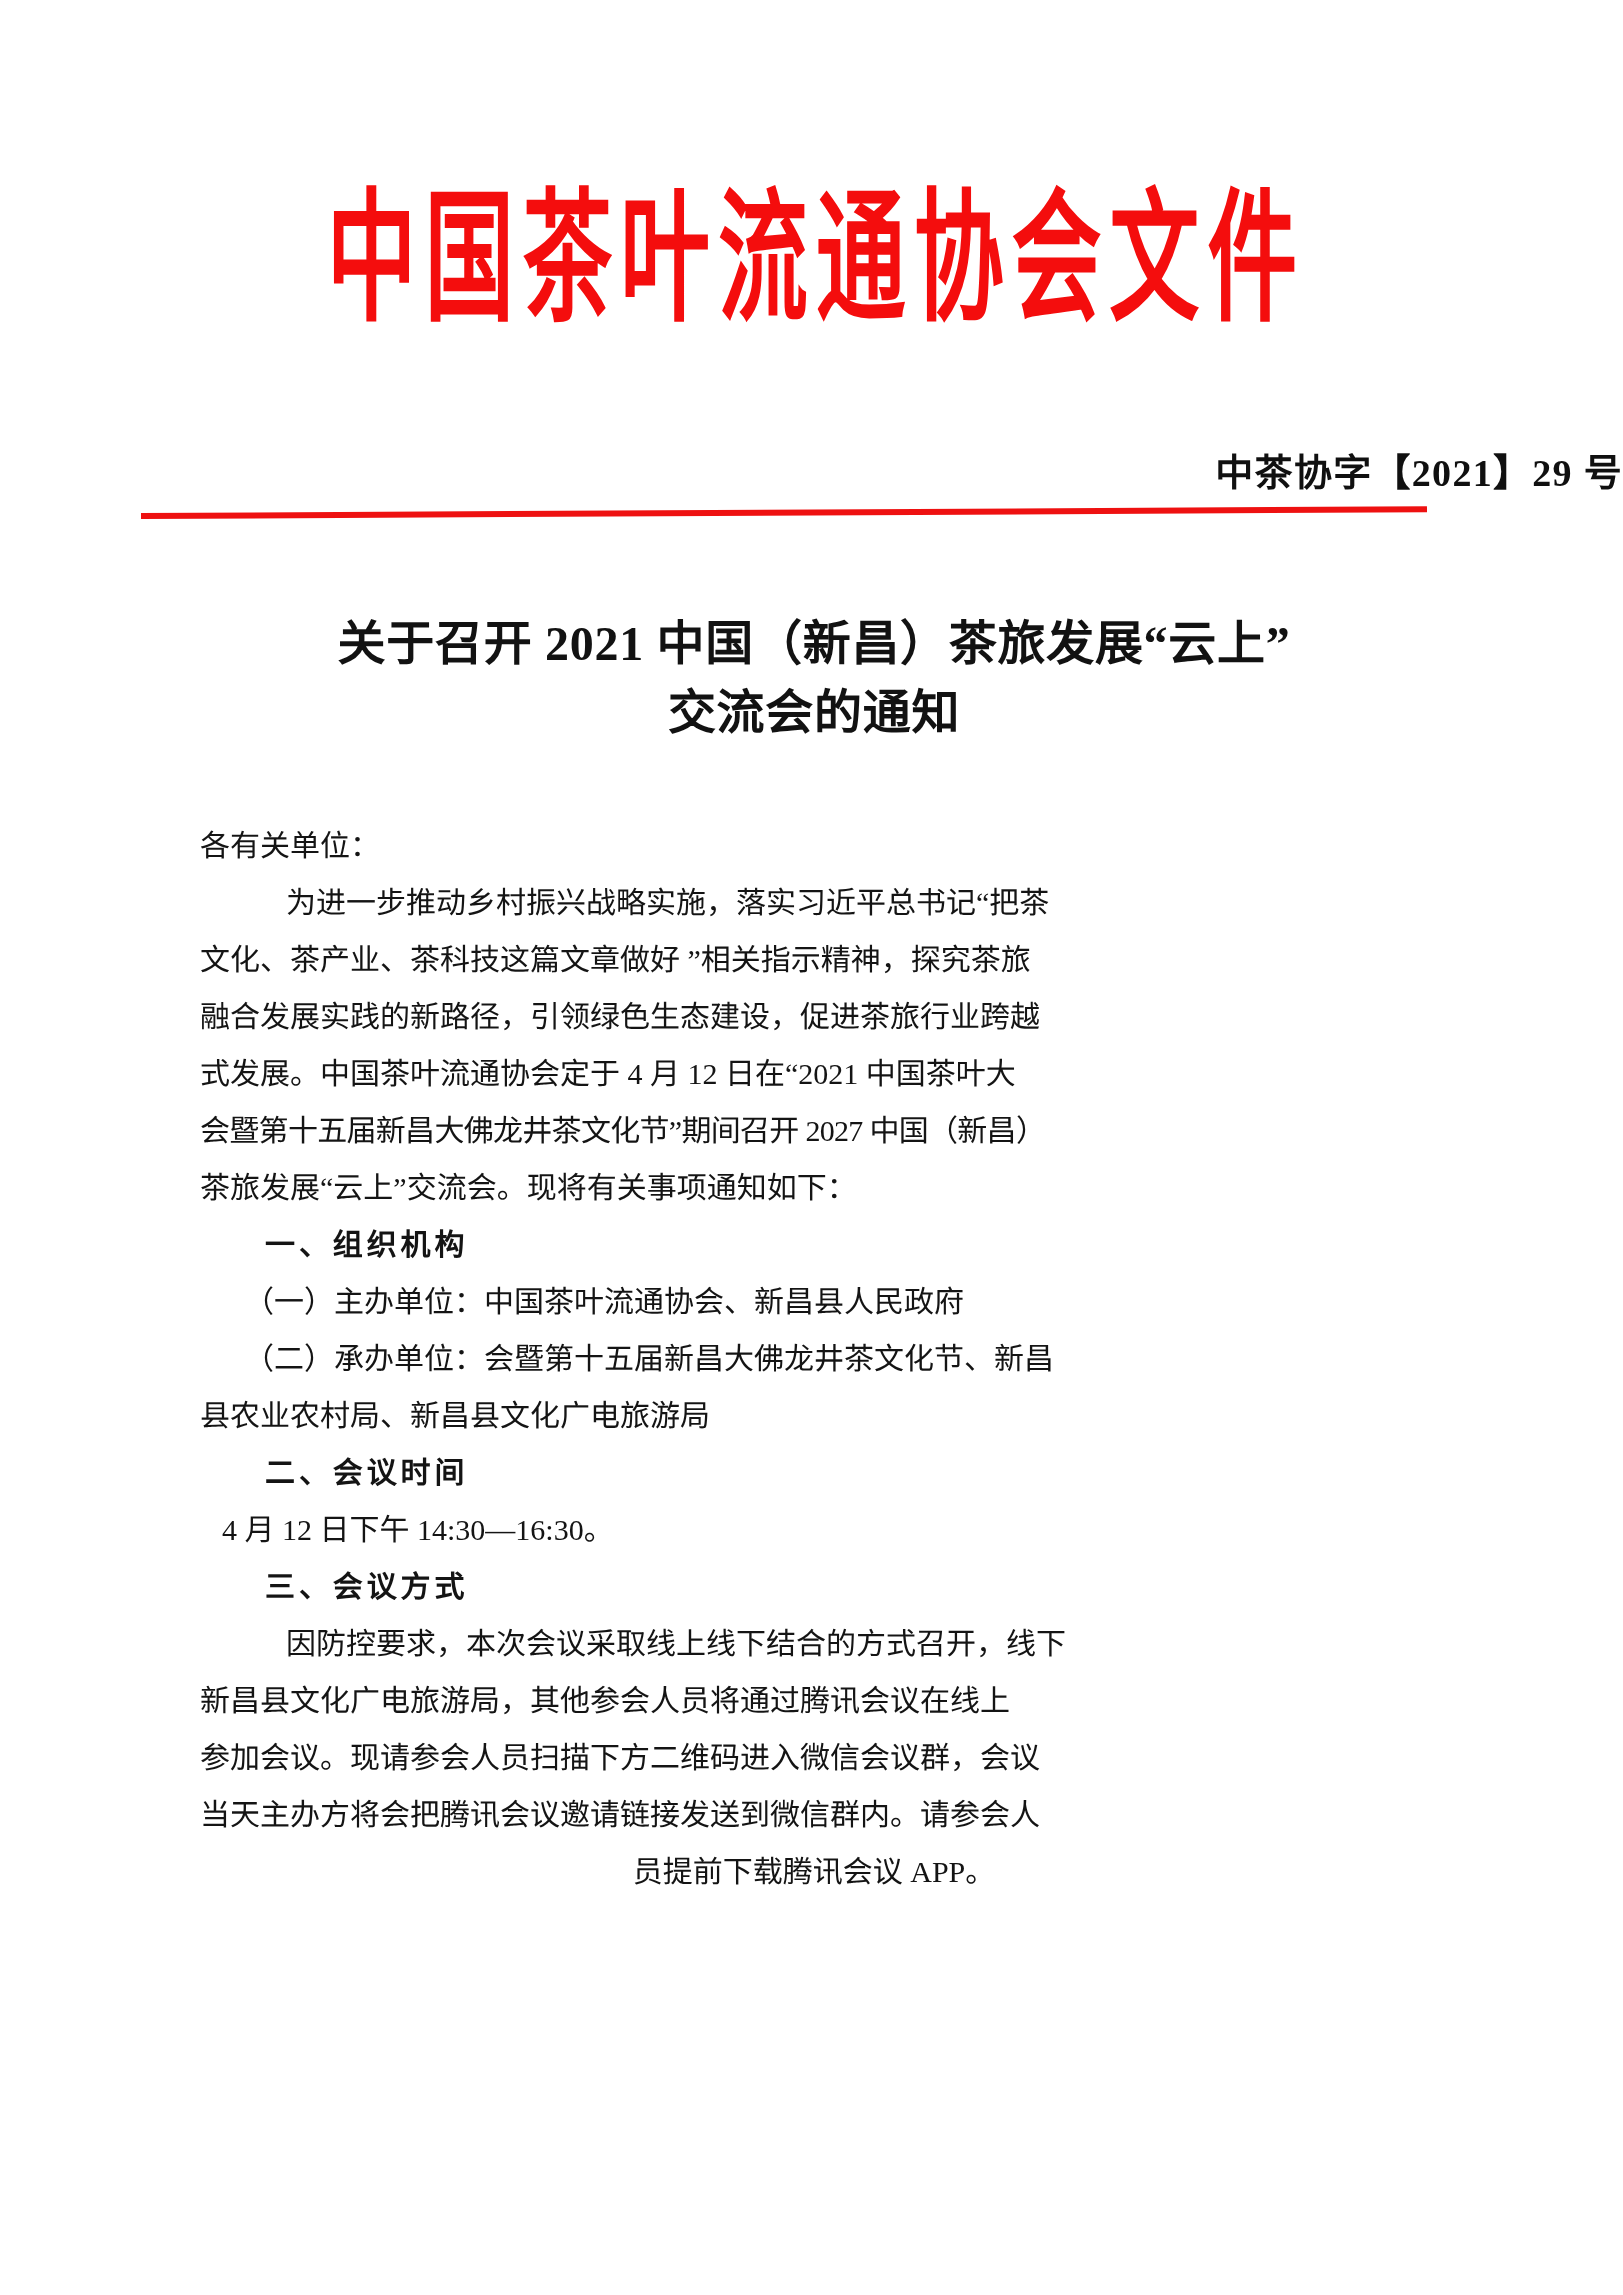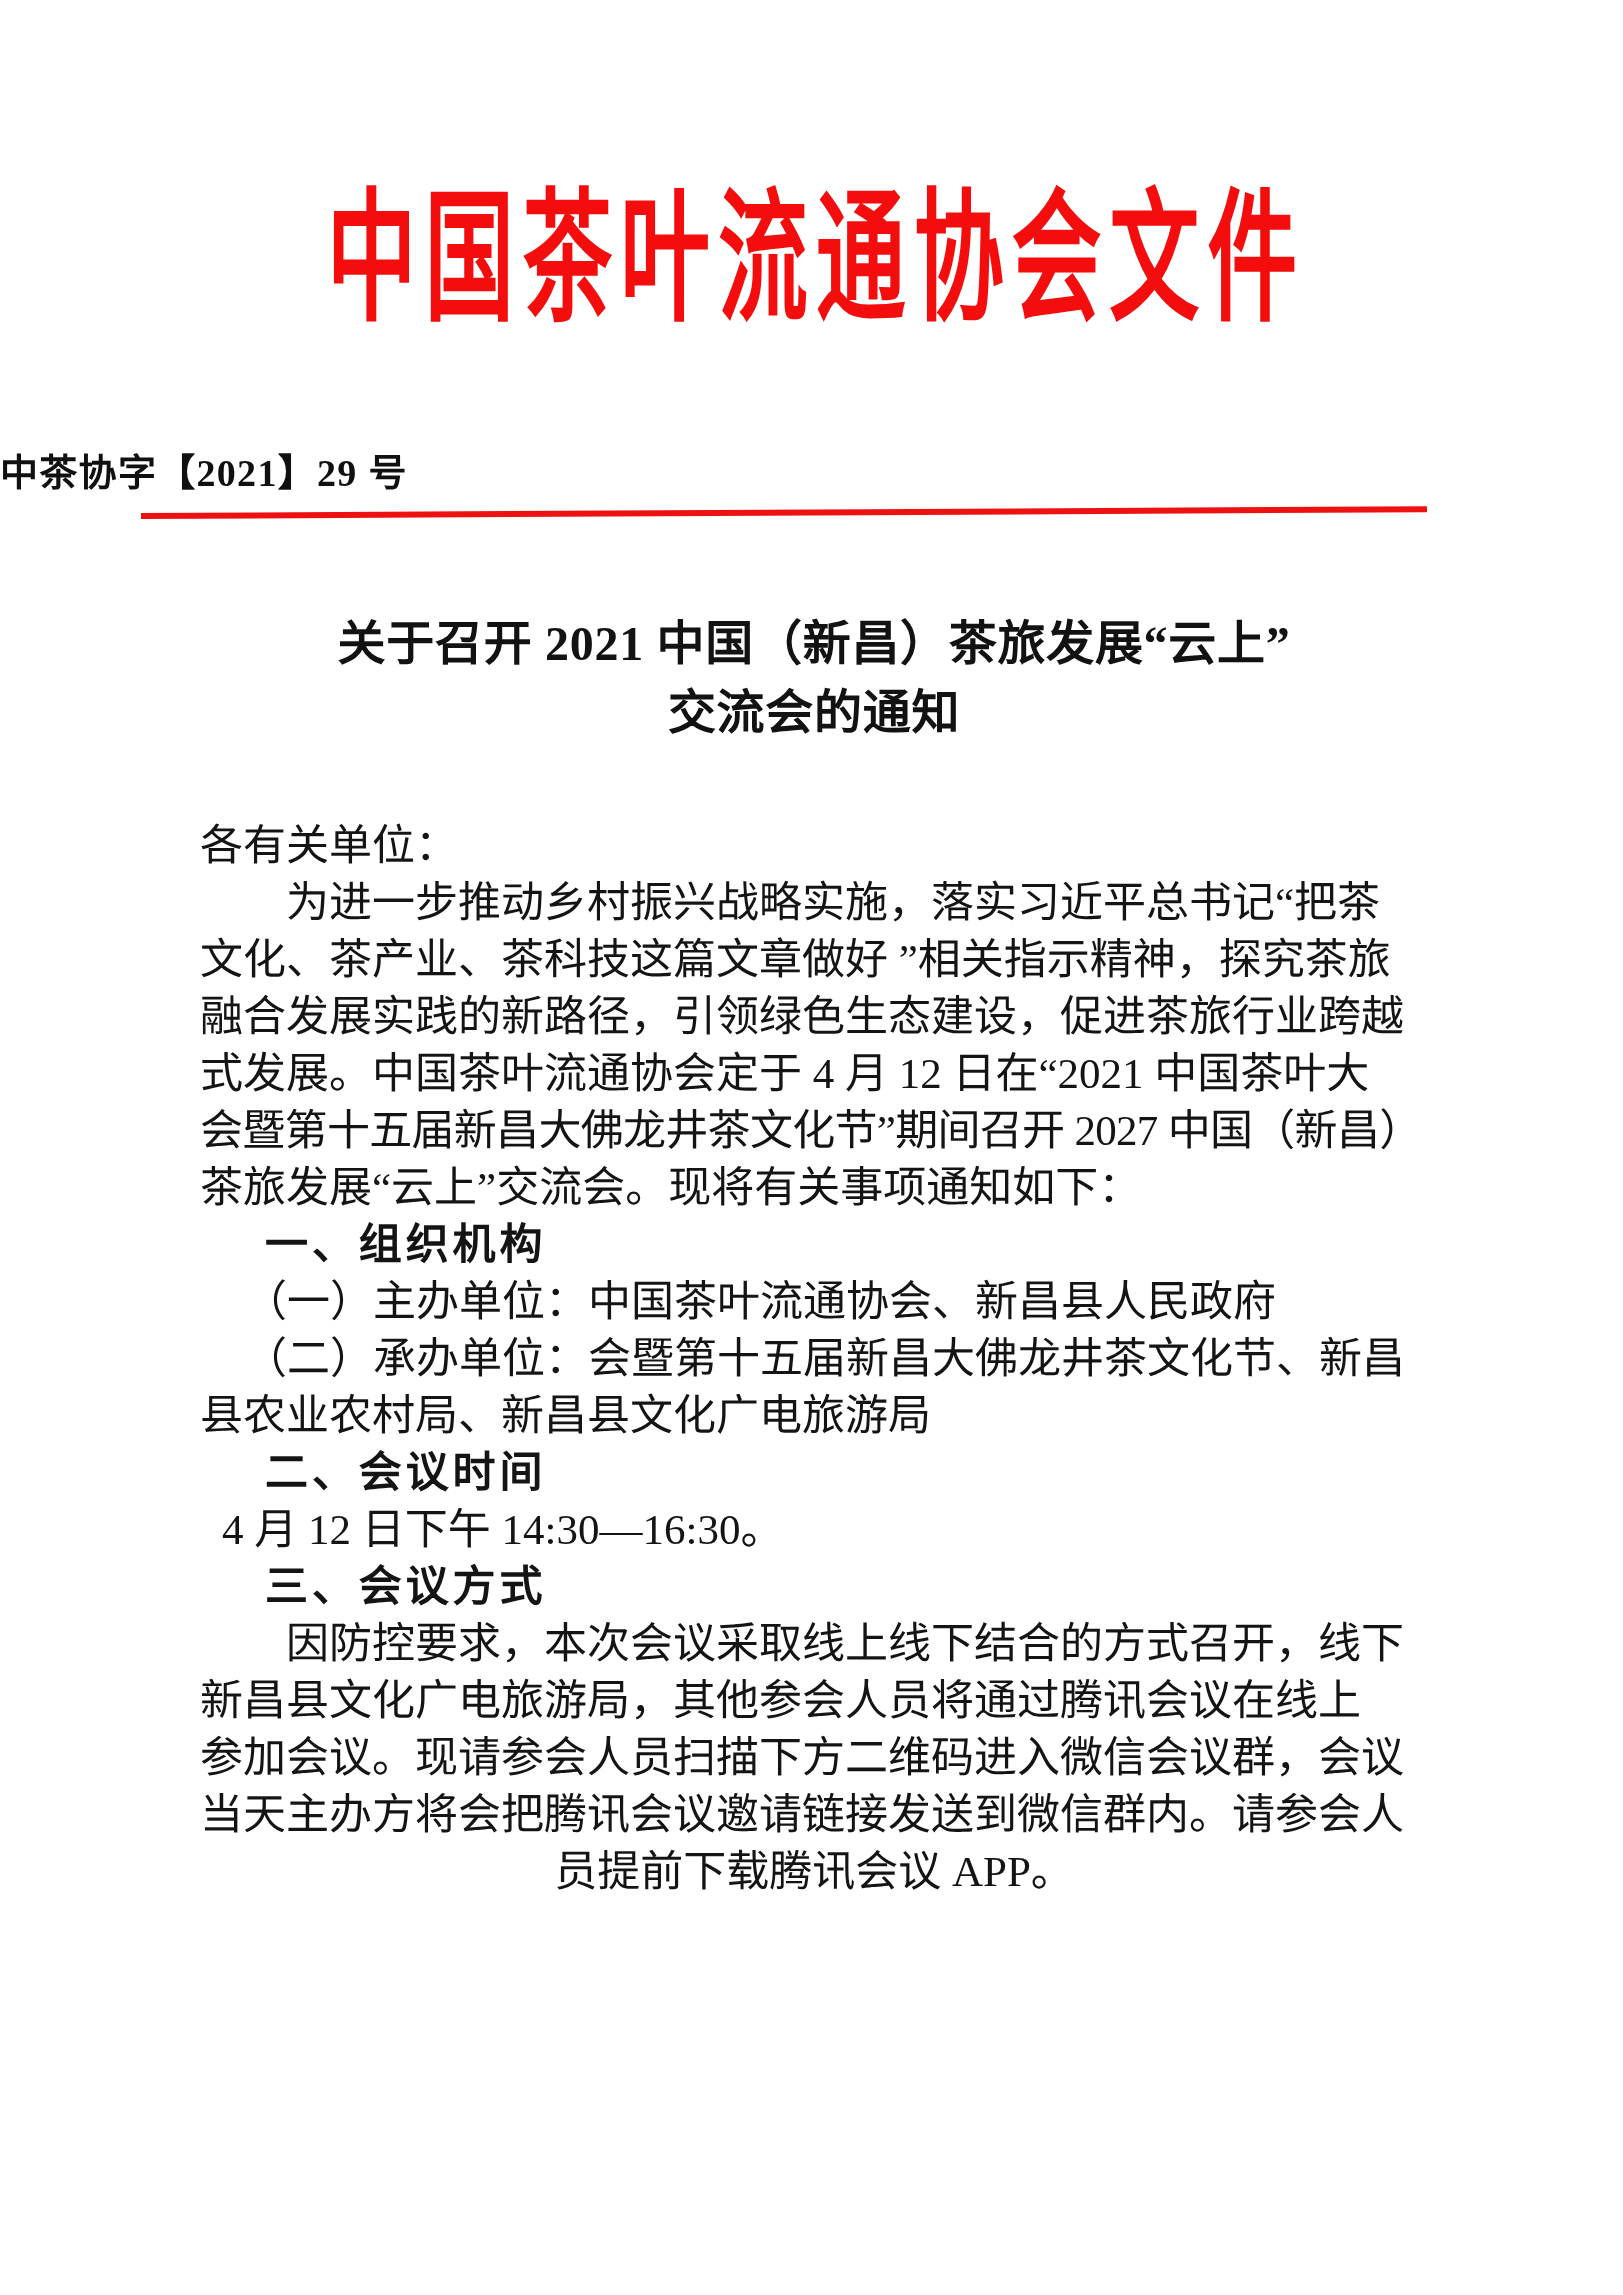--- a/index.html
+++ b/index.html
@@ -48,7 +48,7 @@
     left: 0;
     top: 453px;
     width: 1623px;
-    text-align: left;
+    text-align: right;
     color: #101010;
     font-family: "Liberation Serif", "DejaVu Serif", serif;
     font-weight: 700;

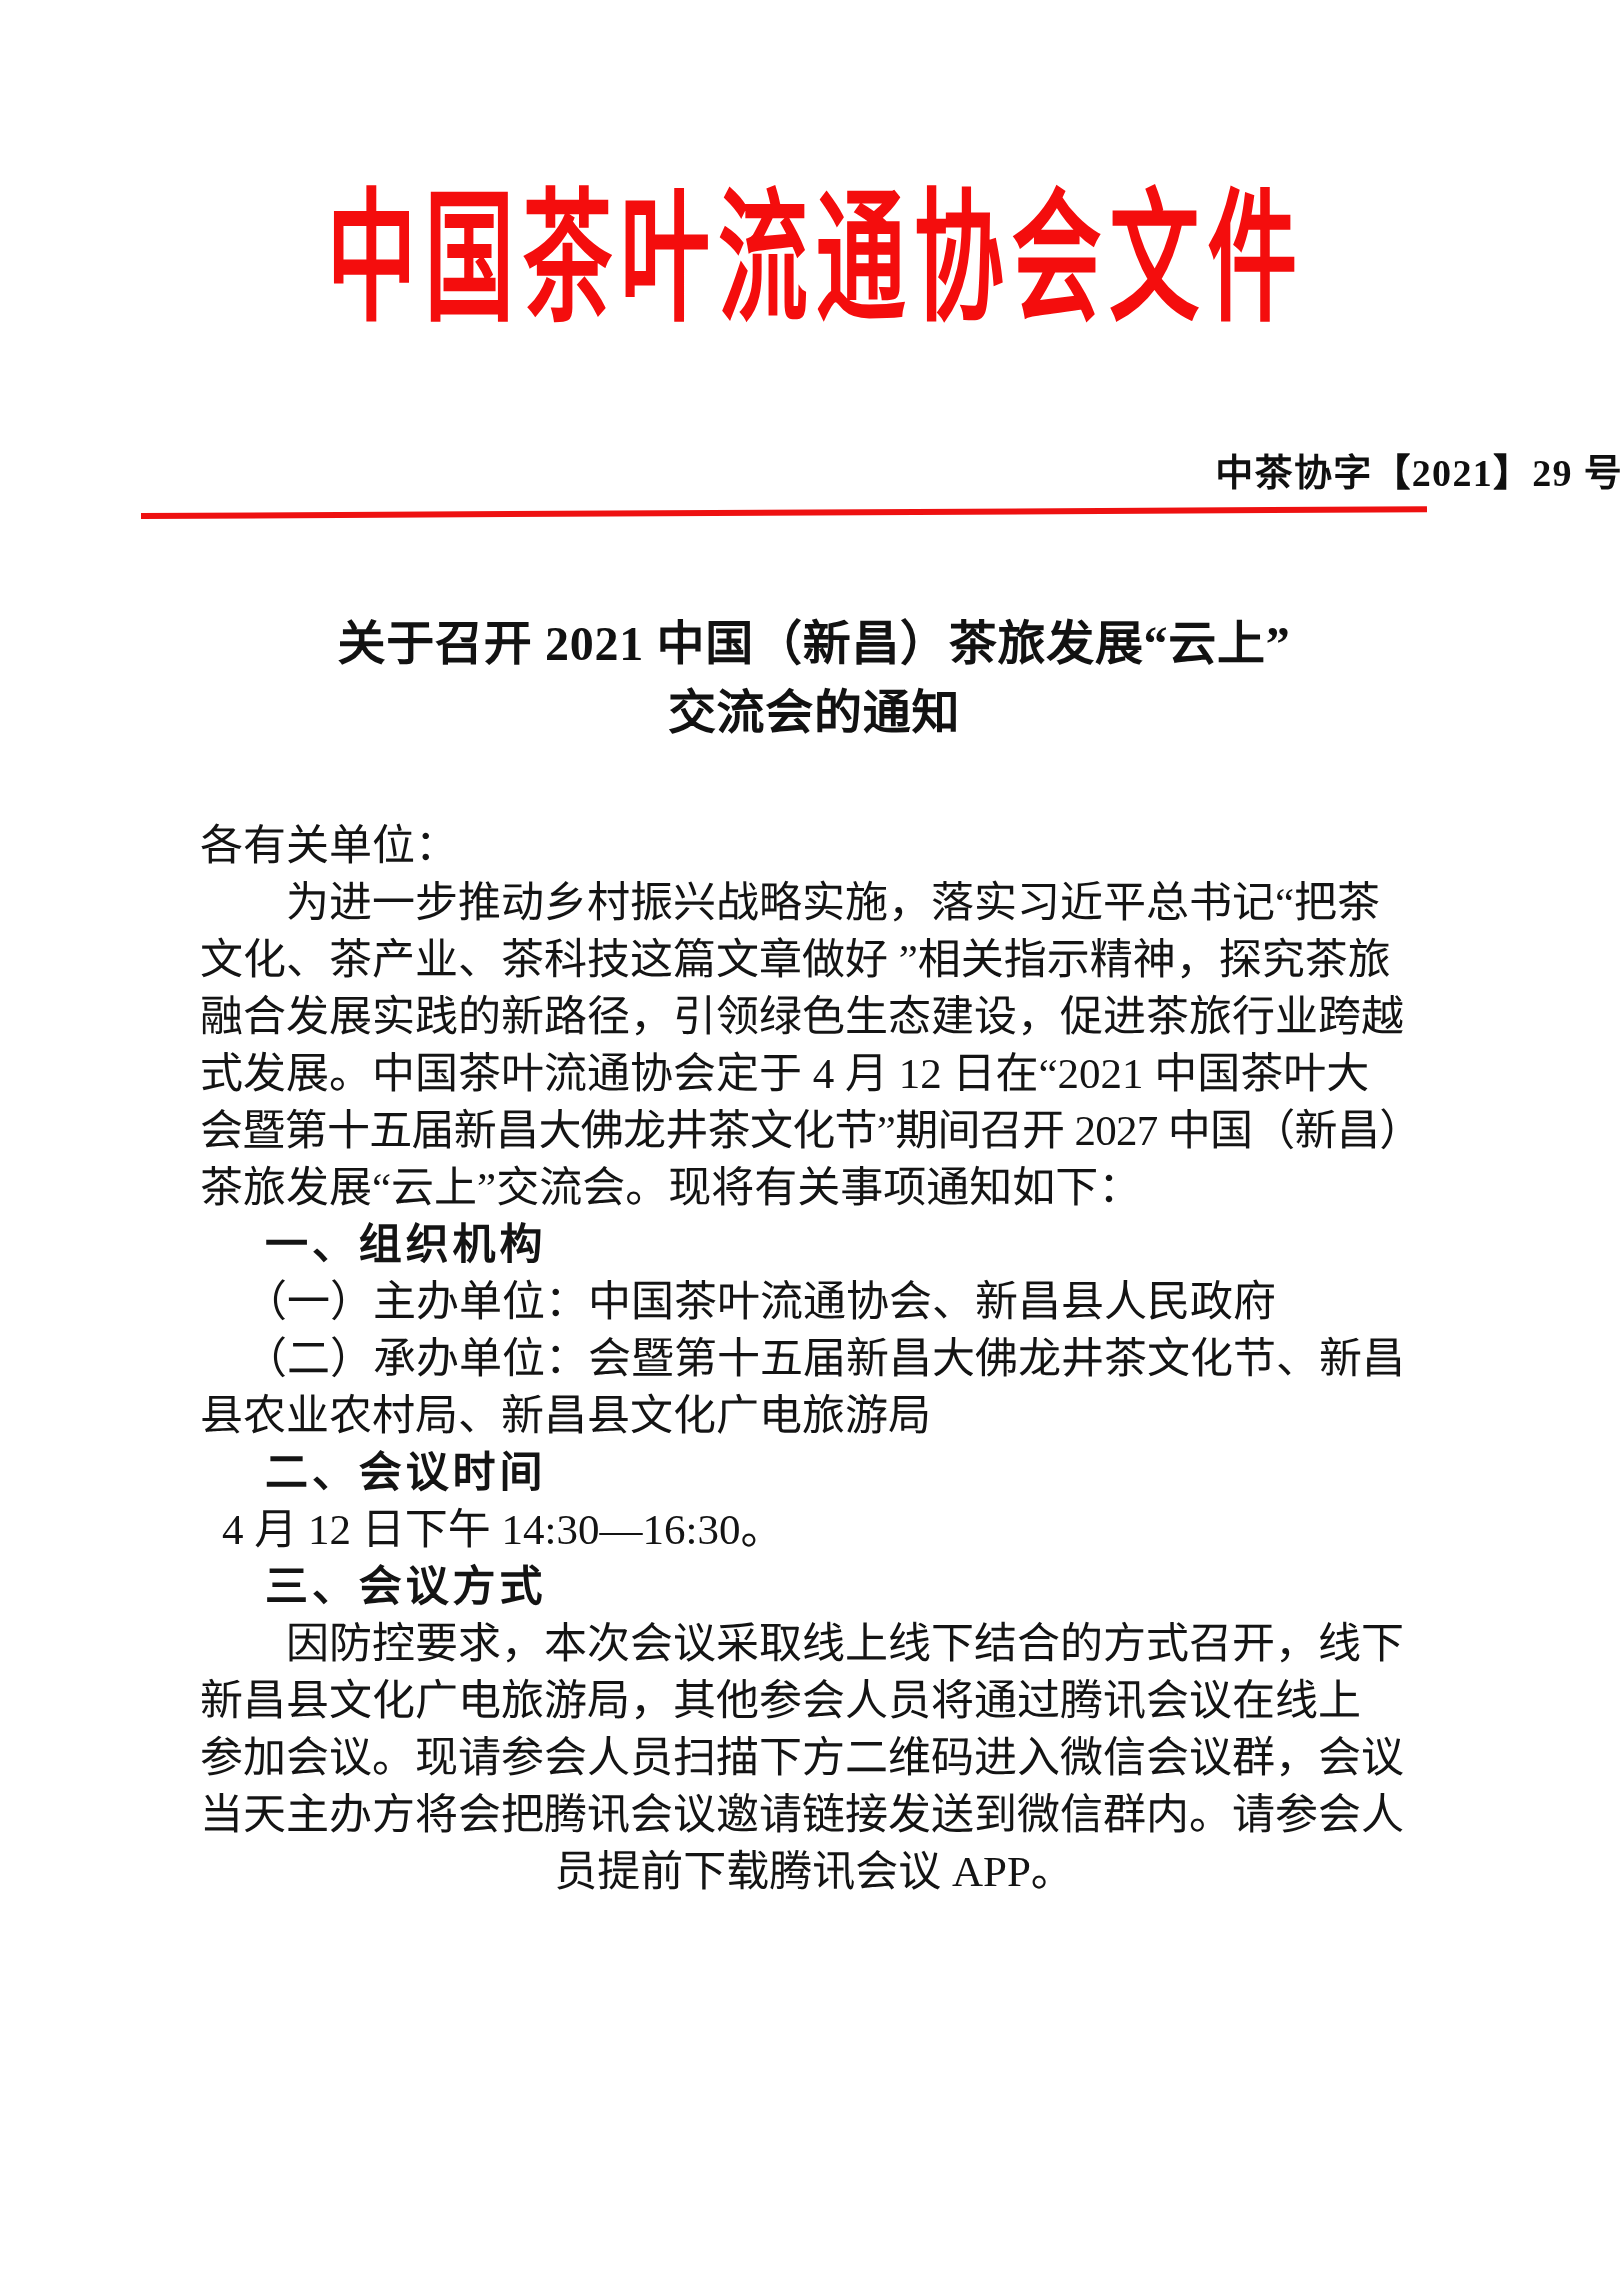--- a/index.html
+++ b/index.html
@@ -94,7 +94,7 @@
     width: 1228px;
     color: #141414;
     font-family: "Liberation Serif", "DejaVu Serif", serif;
-    font-size: 43px;
+    font-size: 30px;
     line-height: 57px;
   }
 

